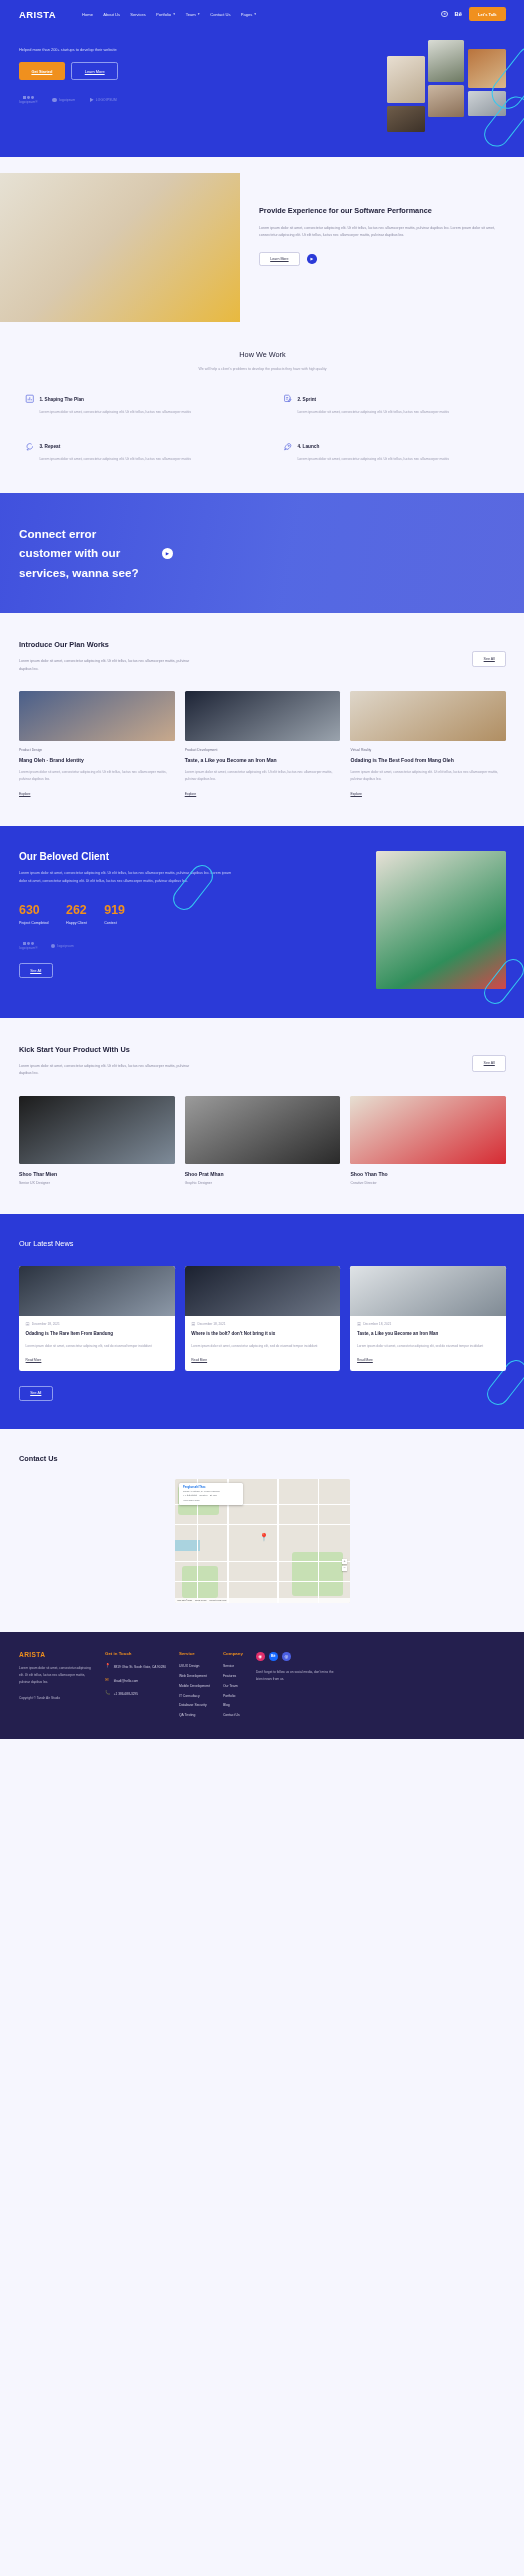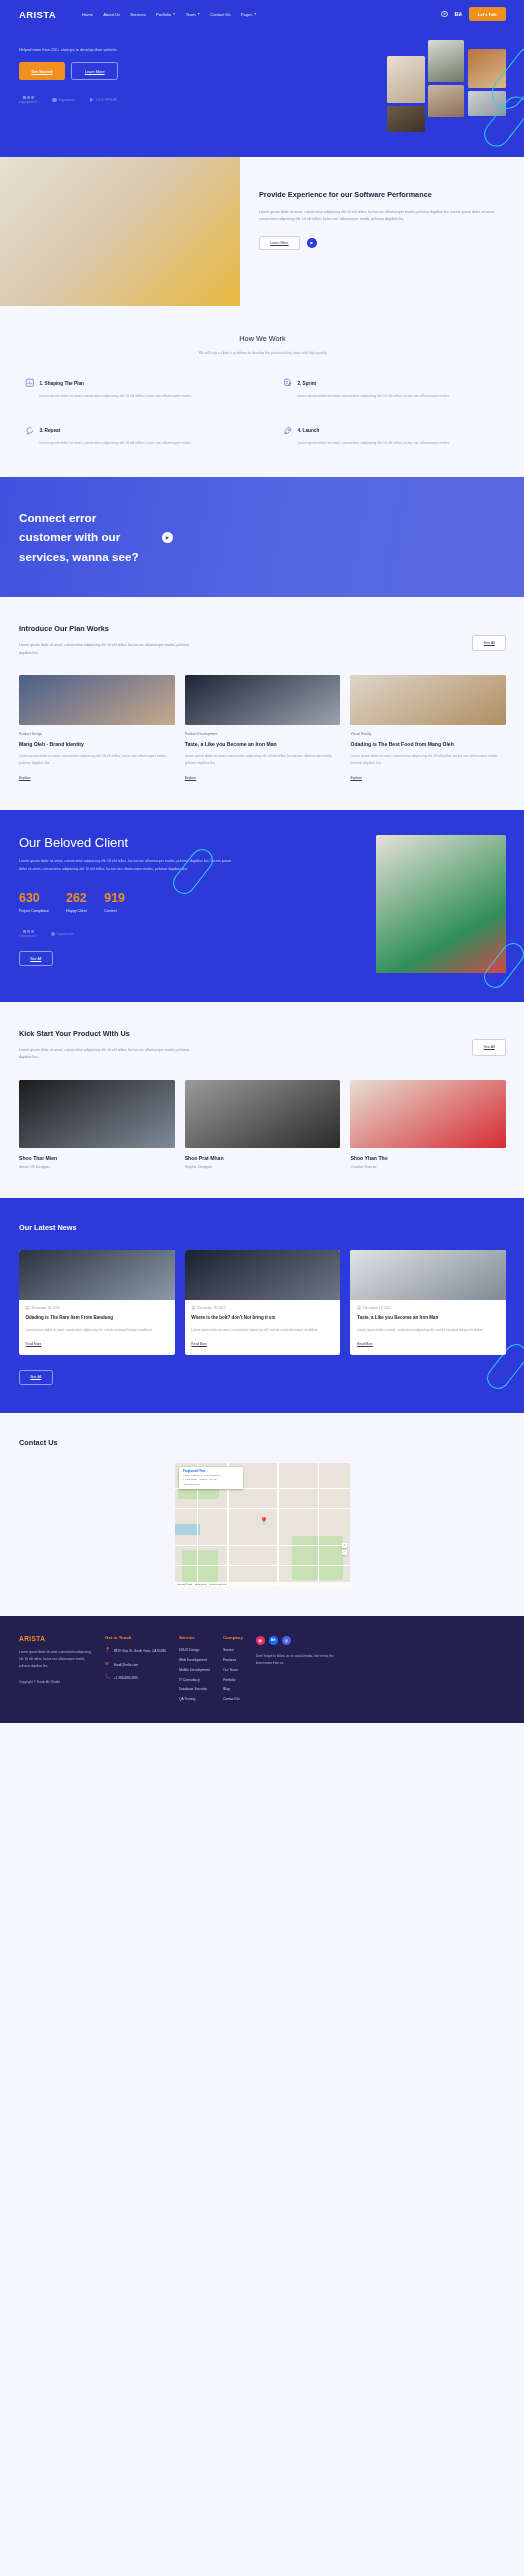--- a/index.html
+++ b/index.html
@@ -94,7 +94,7 @@
   }
 
   
-  .experience { display: flex; background: #f6f6fe; }
+  .experience { display: flex; background: #f6f6fe; margin-top: 16px; }
   .exp-img { width: 240px; height: 149px; }
   .exp-right { flex: 1; padding: 32px 20.4px 0 19px; }
   h2.sec-title { font-size: 7.3px; font-weight: 700; line-height: 1.55; color: #23233d; }

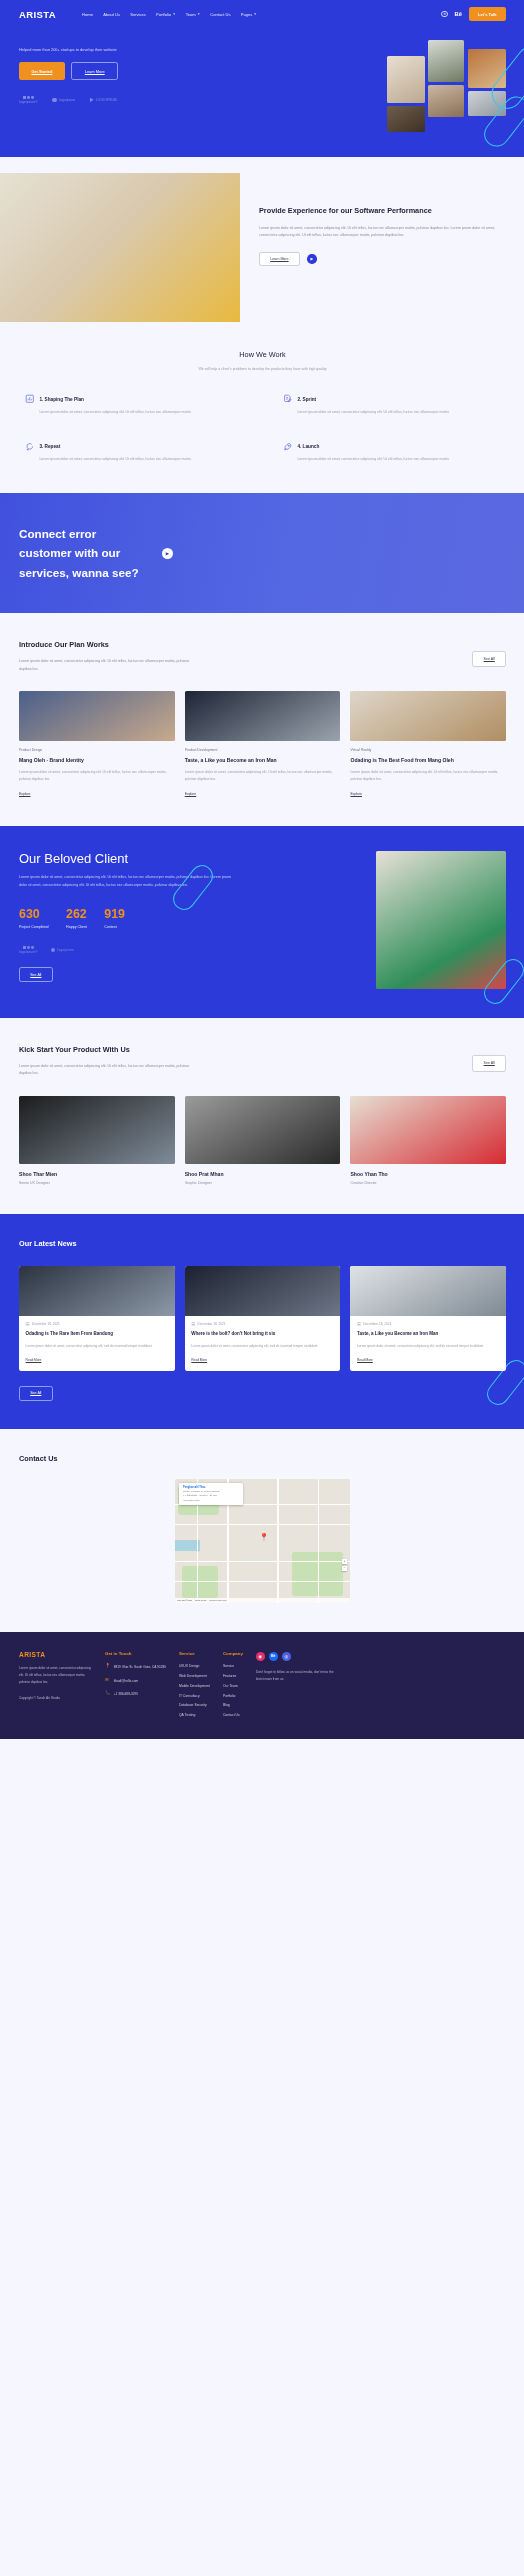--- a/index.html
+++ b/index.html
@@ -162,7 +162,7 @@
   
   .client { background: #2b3ad8; padding: 25px 19px 29px 19px; position: relative; overflow: hidden; display: flex; }
   .client-left { width: 219px; }
-  .client h2 { color: #fff; font-size: 13px; font-weight: 400; }
+  .client h2 { color: #fff; font-size: 10px; font-weight: 700; }
   .client p { color: #c8cff7; font-size: 3.6px; line-height: 2.1; margin-top: 8.7px; }
   .stats { display: flex; gap: 17.5px; margin-top: 17.5px; }
   .stat-n { color: #f0901e; font-size: 12.4px; font-weight: 700; }

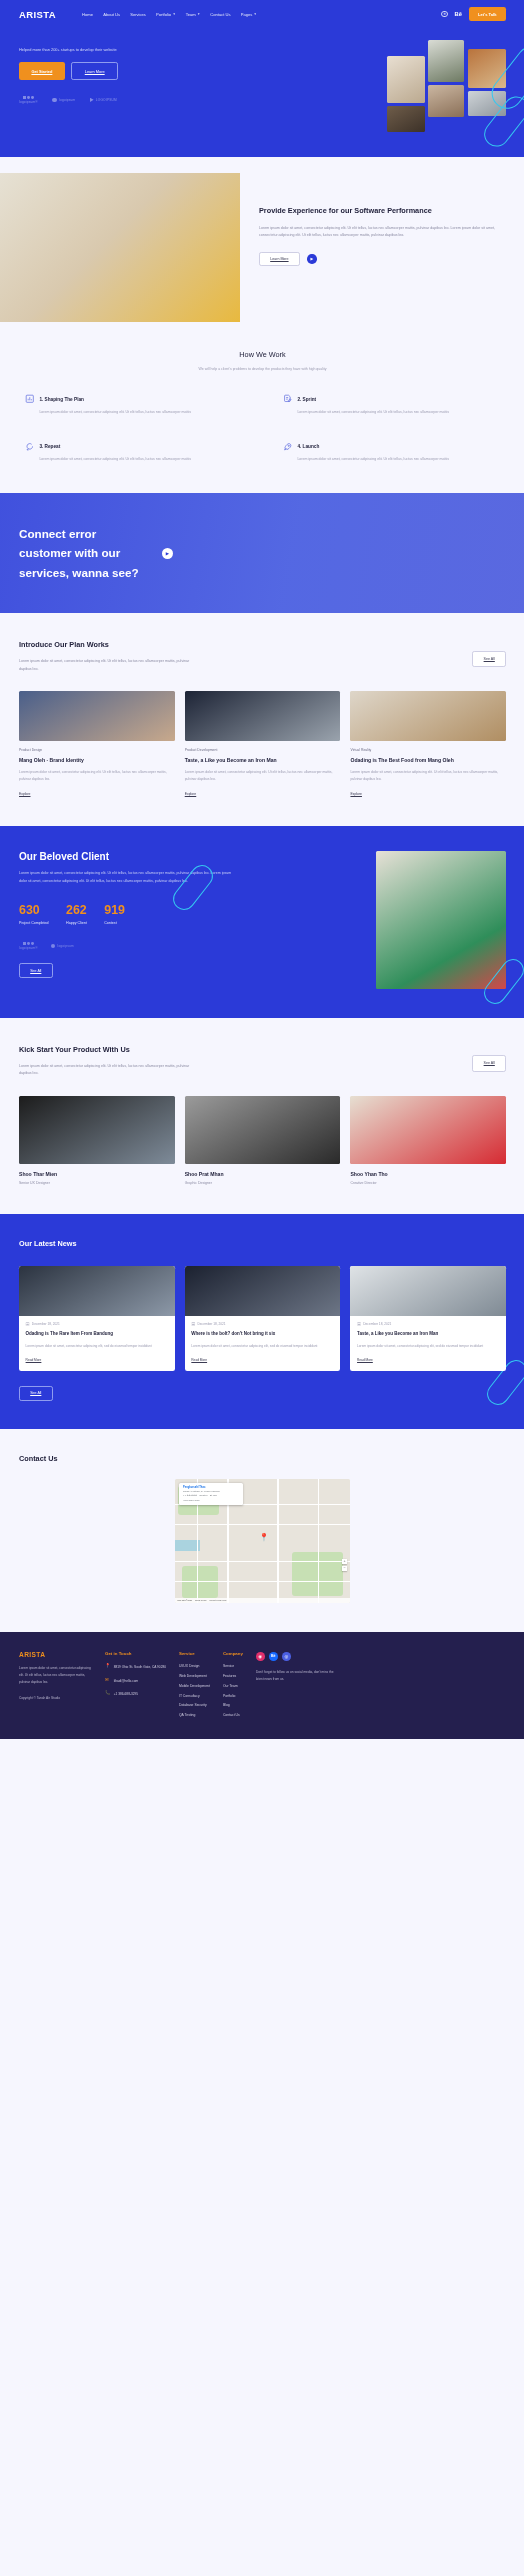--- a/index.html
+++ b/index.html
@@ -178,7 +178,7 @@
 
   
   .news { background: #2b3ad8; padding: 25px 19px 28px 19px; position: relative; overflow: hidden; }
-  .news h2 { color: #fff; font-size: 7.3px; font-weight: 700; }
+  .news h2 { color: #fff; font-size: 7.3px; font-weight: 400; }
   .news-grid { display: grid; grid-template-columns: repeat(3,1fr); gap: 10.2px; margin-top: 17.5px; position: relative; }
   .news-card { background: #fff; border-radius: 2.2px; overflow: hidden; }
   .news-img { width: 100%; height: 50px; background-size: cover; background-position: center; }

